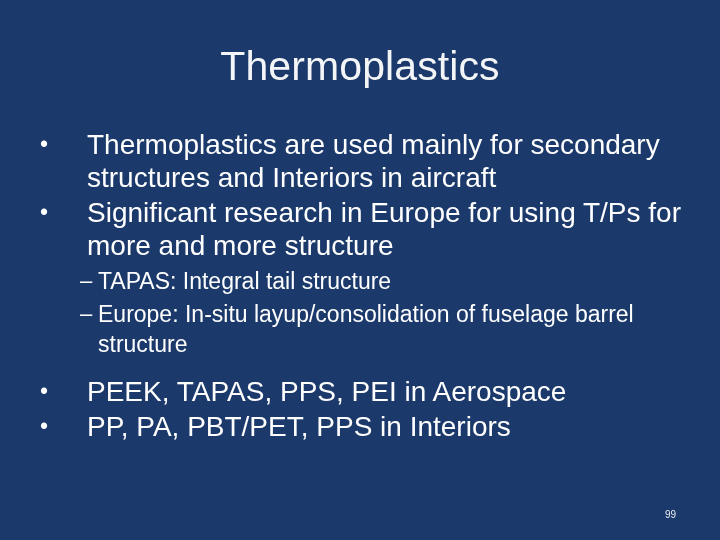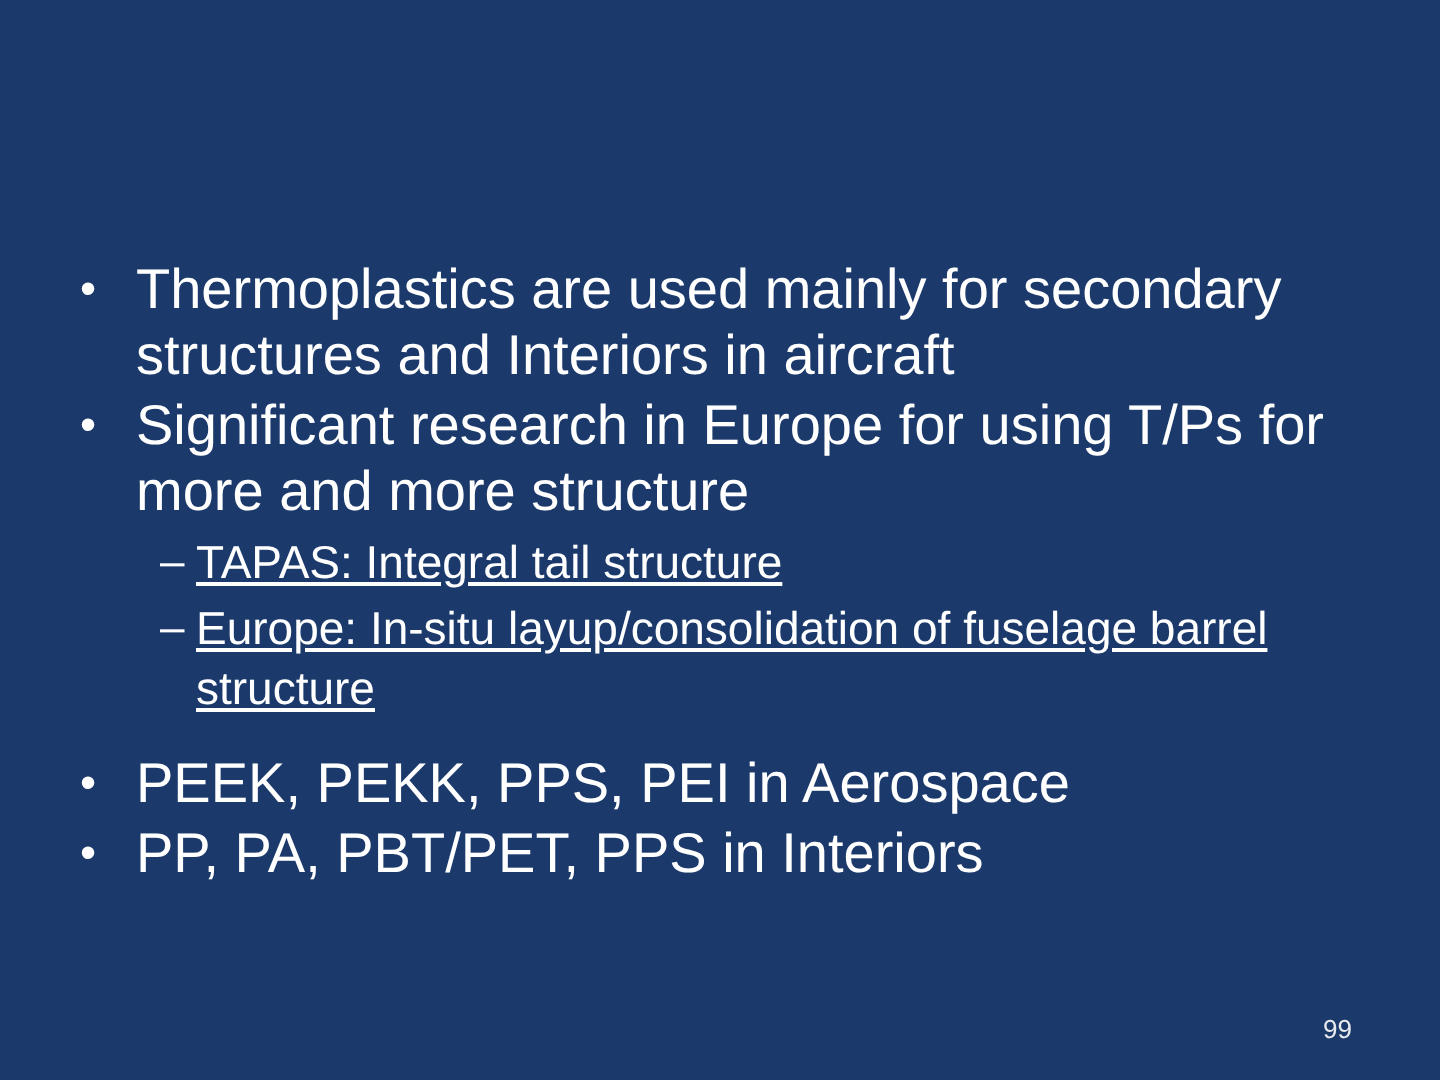--- a/index.html
+++ b/index.html
@@ -118,6 +118,7 @@
 
 <div id="slide">
 
+  <div id="slide-title">Thermoplastics</div>
 
   <div id="body-content">
 

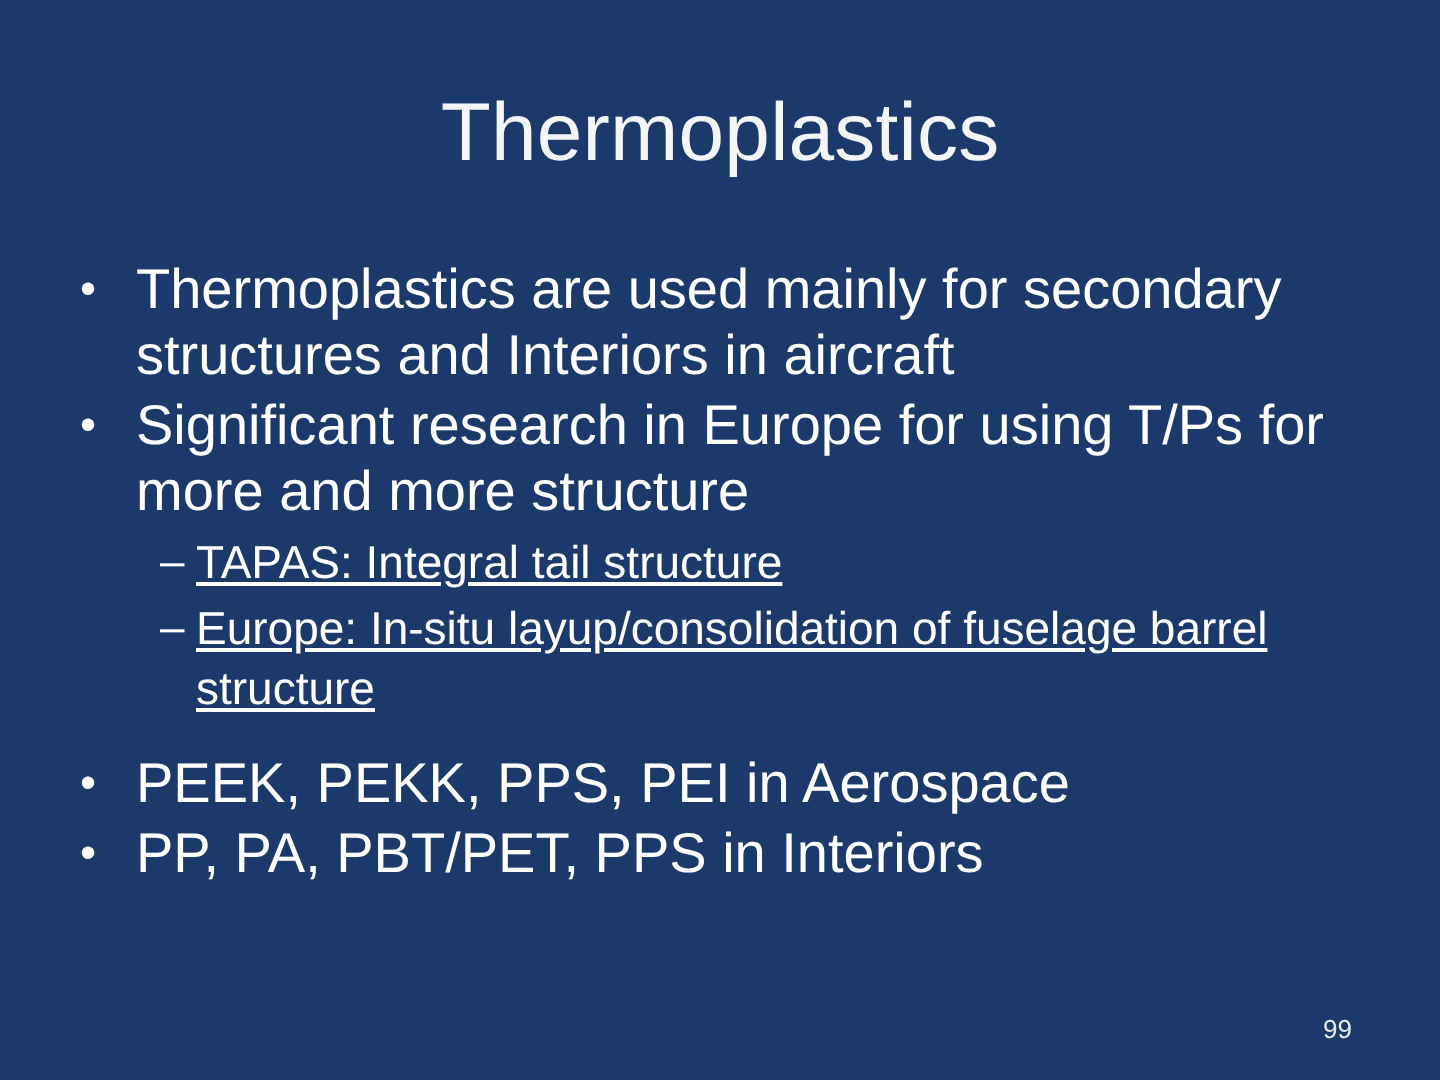--- a/index.html
+++ b/index.html
@@ -68,6 +68,7 @@
   .lvl1 > .btext {
     flex: 1 1 auto;
     padding-right: 10px;
+    margin-left: 19px;
   }
 
   

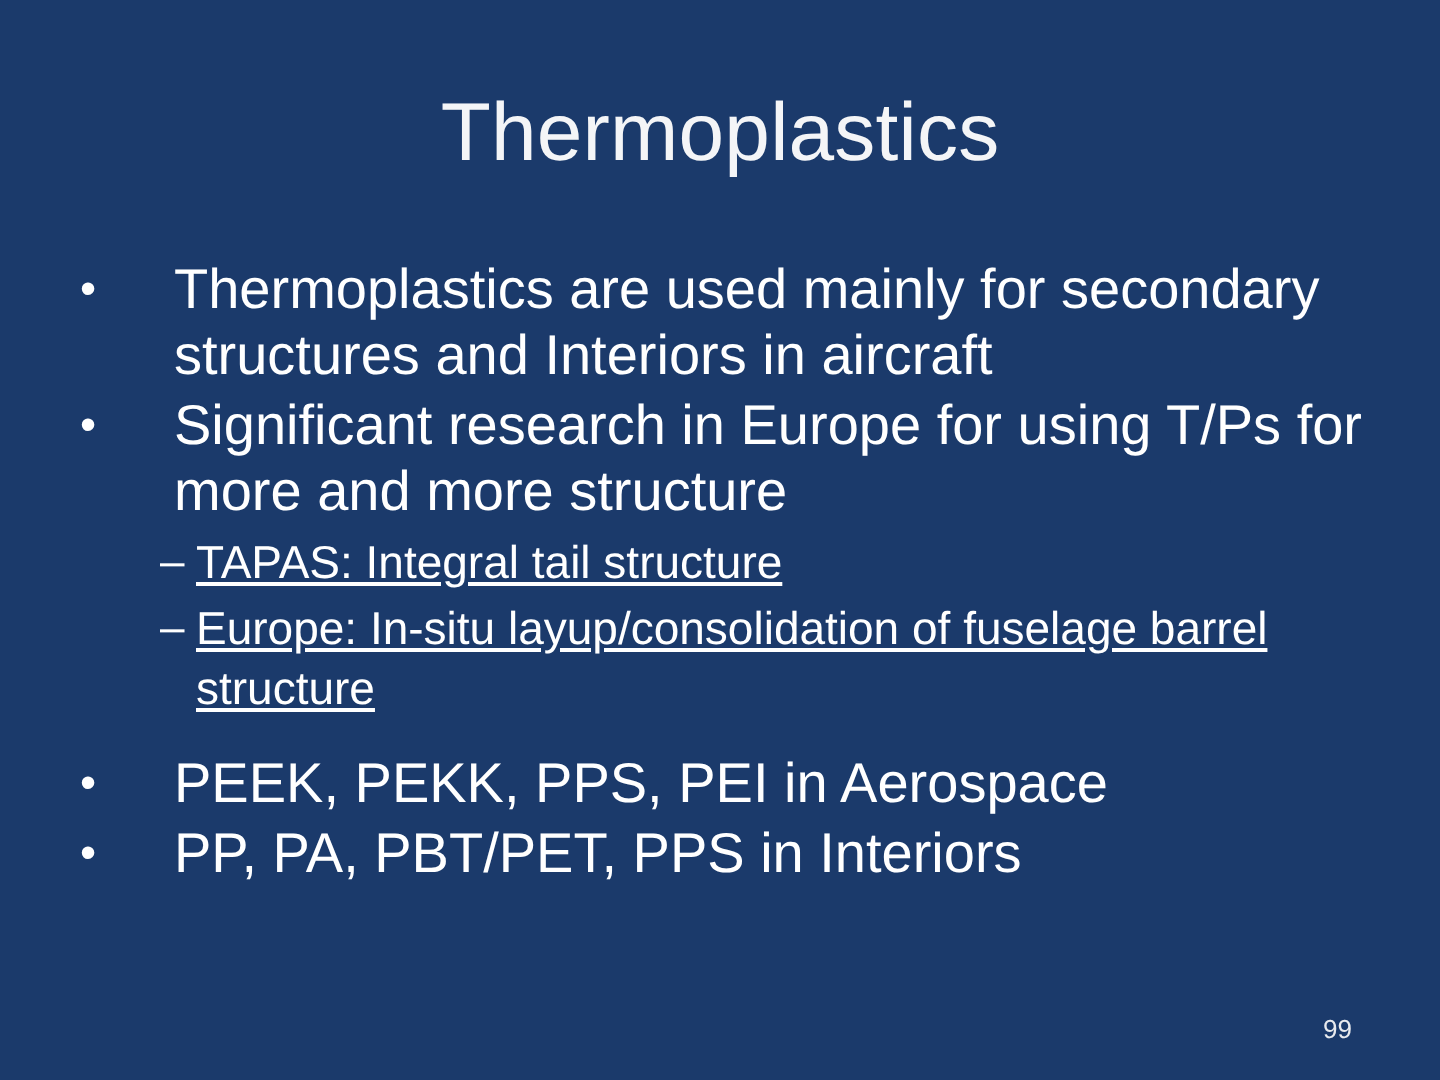--- a/index.html
+++ b/index.html
@@ -90,7 +90,6 @@
   .lvl2 > .btext {
     flex: 1 1 auto;
     padding-right: 60px;
-    text-decoration: underline;
   }
 
   .group-lvl2 {

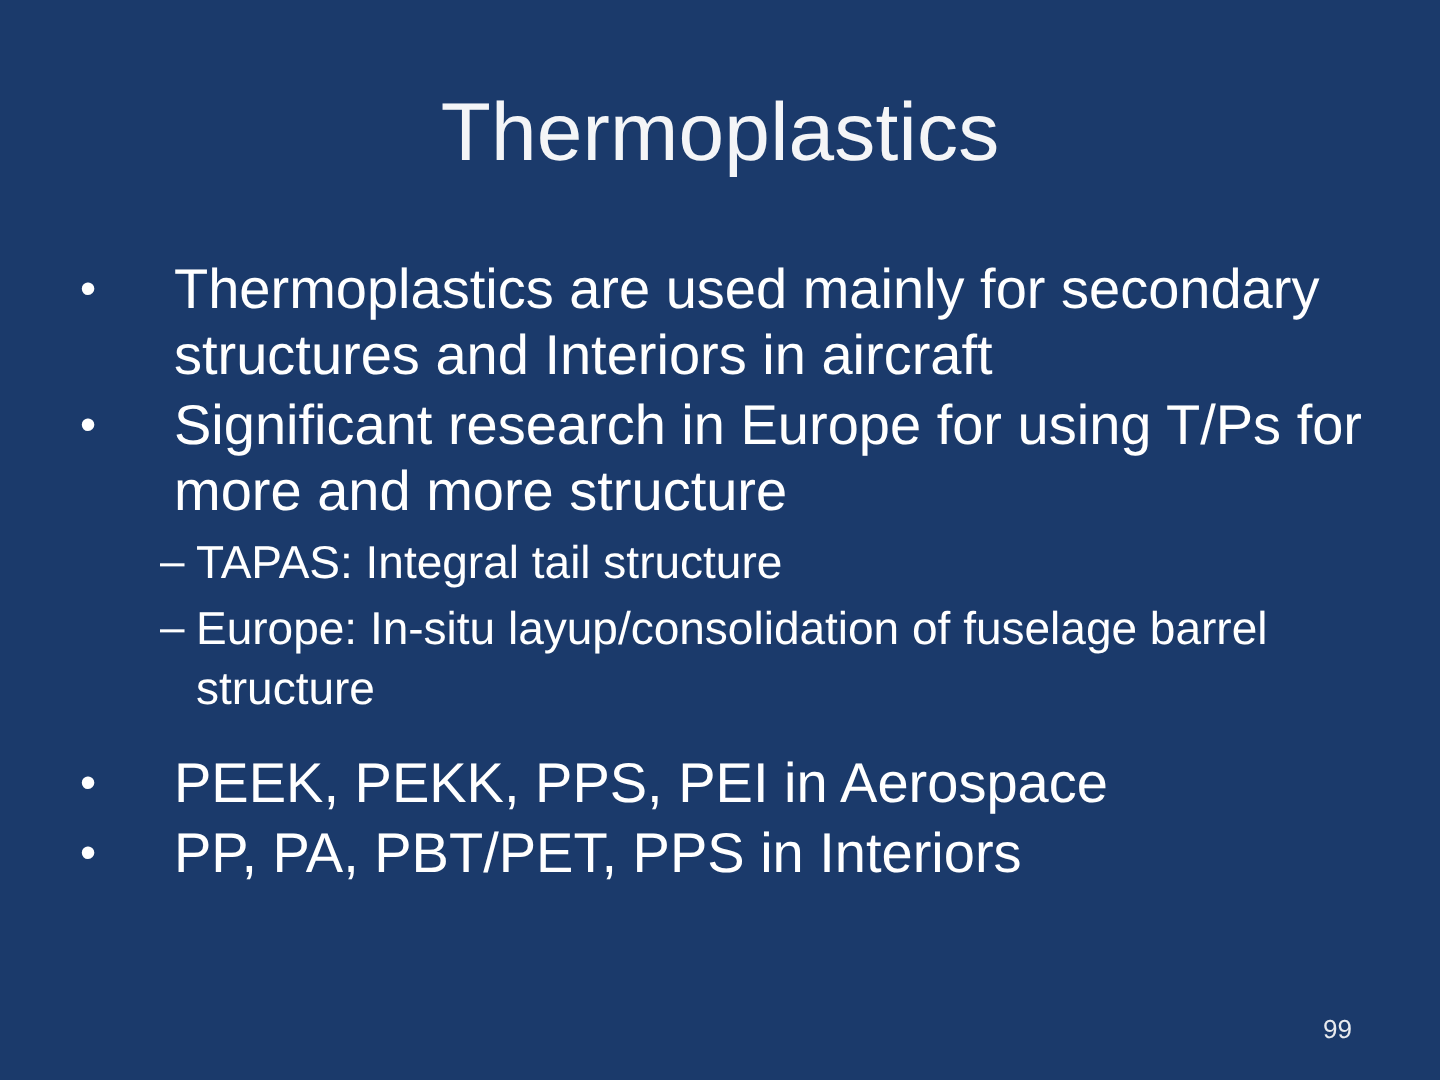--- a/index.html
+++ b/index.html
@@ -149,7 +149,7 @@
 
     <div class="bullet-row lvl1">
       <span class="marker">•</span>
-      <span class="btext">PEEK, PEKK, PPS, PEI in Aerospace</span>
+      <span class="btext">PEEK, TAPAS, PPS, PEI in Aerospace</span>
     </div>
 
     <div class="bullet-row lvl1">

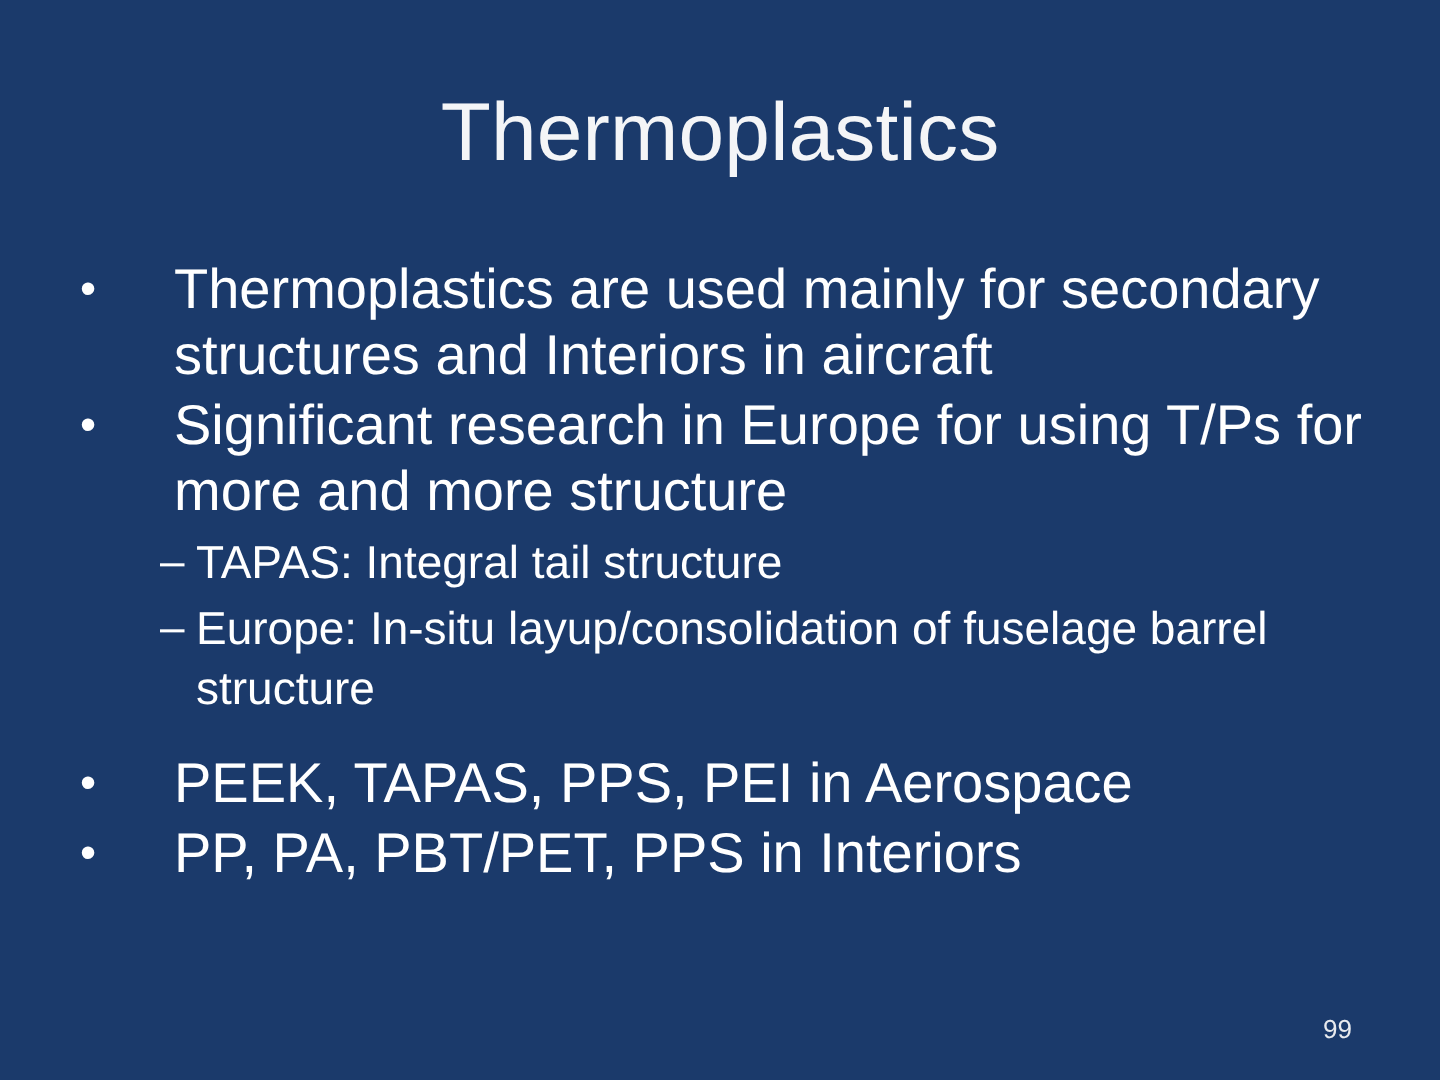--- a/index.html
+++ b/index.html
@@ -107,7 +107,7 @@
     right: 44px;
     bottom: 18px;
     color: #e8eaee;
-    font-size: 13px;
+    font-size: 10px;
     line-height: 14px;
     text-align: right;
     padding-left: 44px;

